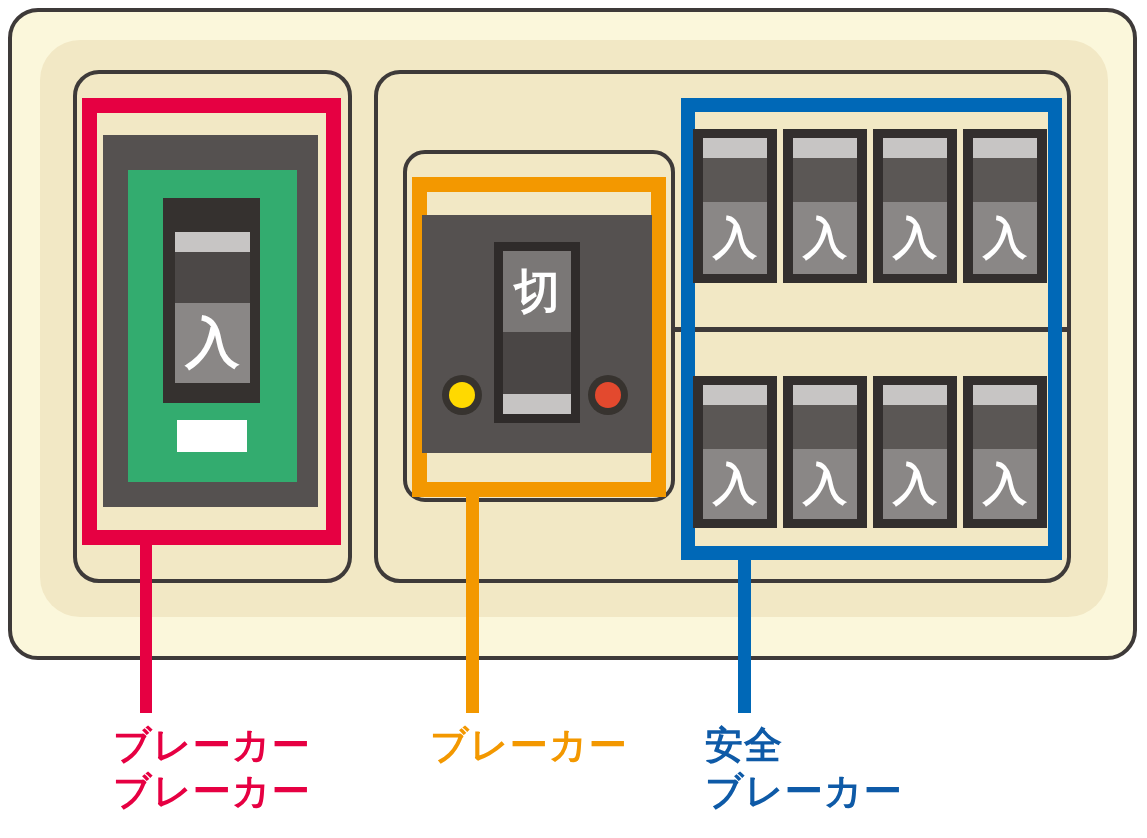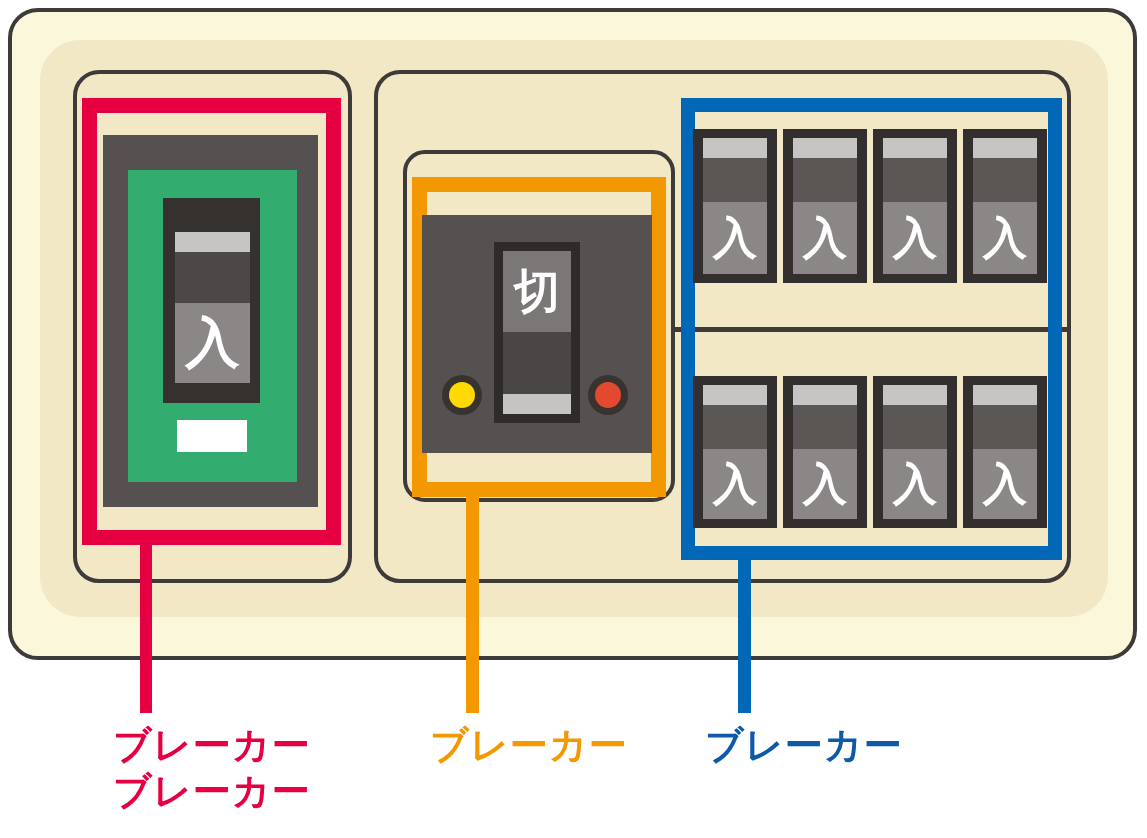--- a/index.html
+++ b/index.html
@@ -167,6 +167,7 @@
     <div>ブレーカー</div>
   </div>
   <div class="abs cap cap-blue">
+    <div>安全</div>
     <div>ブレーカー</div>
   </div>
 

